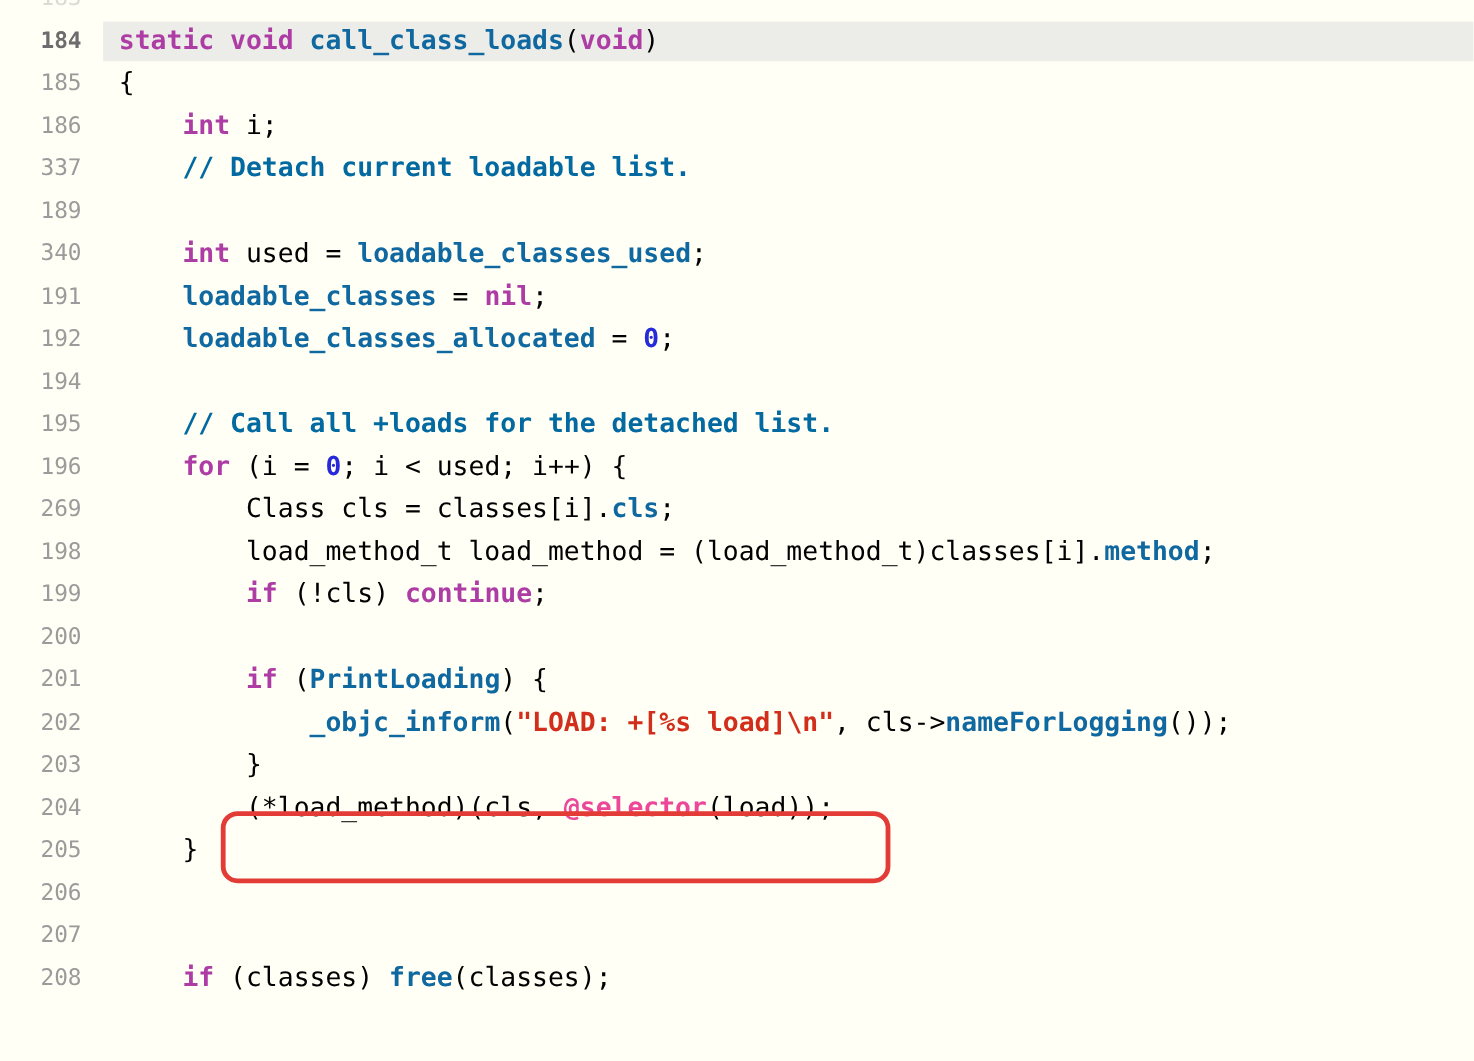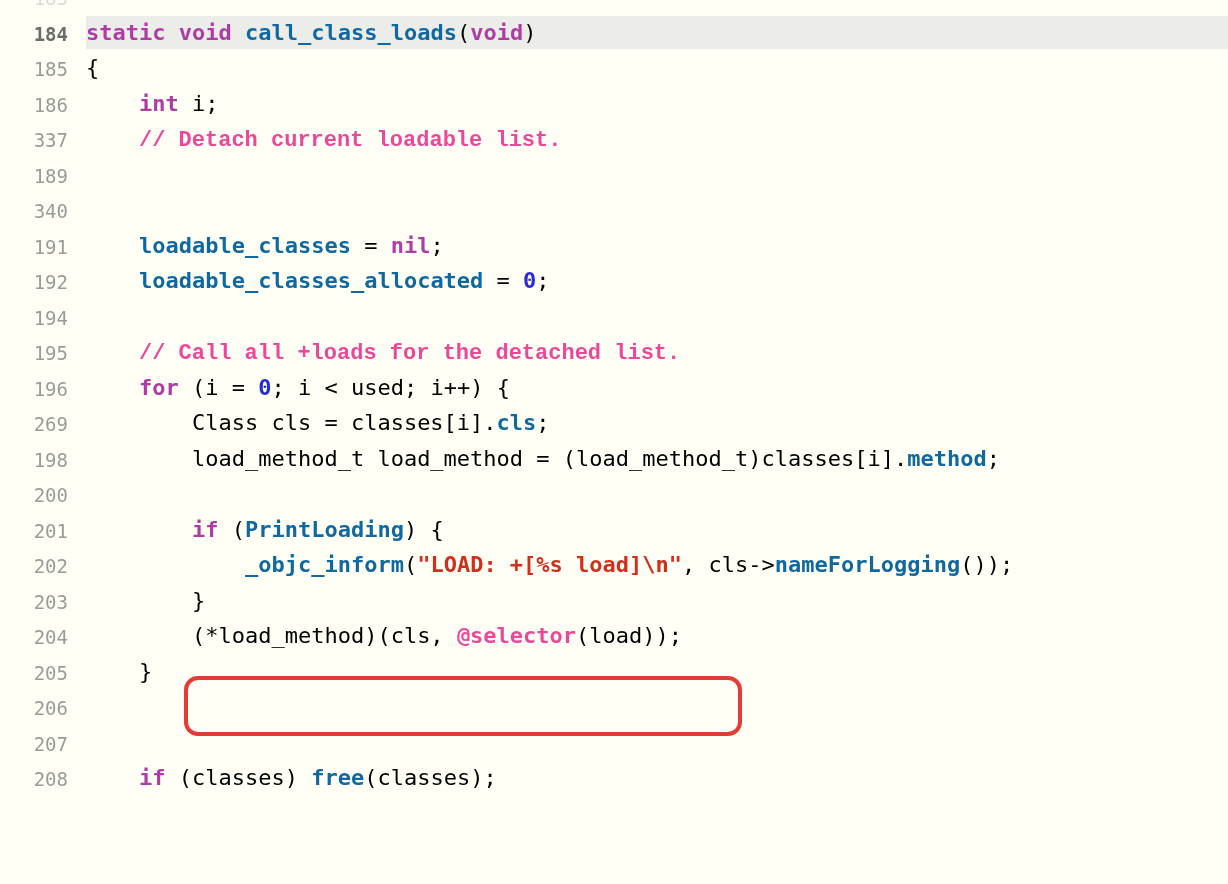--- a/index.html
+++ b/index.html
@@ -19,7 +19,7 @@
   }
   .line {
     display: flex;
-    align-items: flex-start;
+    align-items: flex-end;
     white-space: pre;
   }
   .gutter {

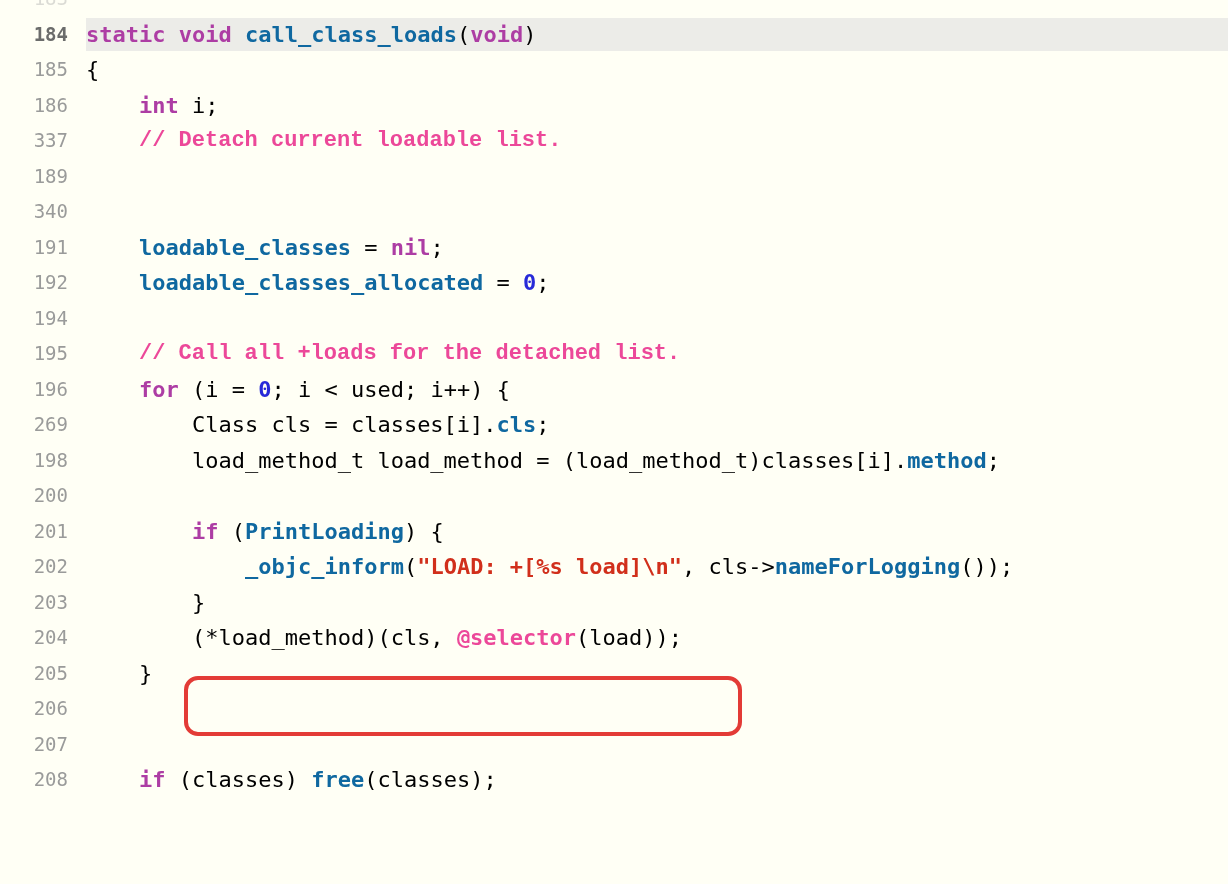--- a/index.html
+++ b/index.html
@@ -40,7 +40,7 @@
   .code {
     flex: 1;
     position: relative;
-    padding-left: 0;
+    padding-left: 13px;
   }
   .hlbg {
     position: absolute;

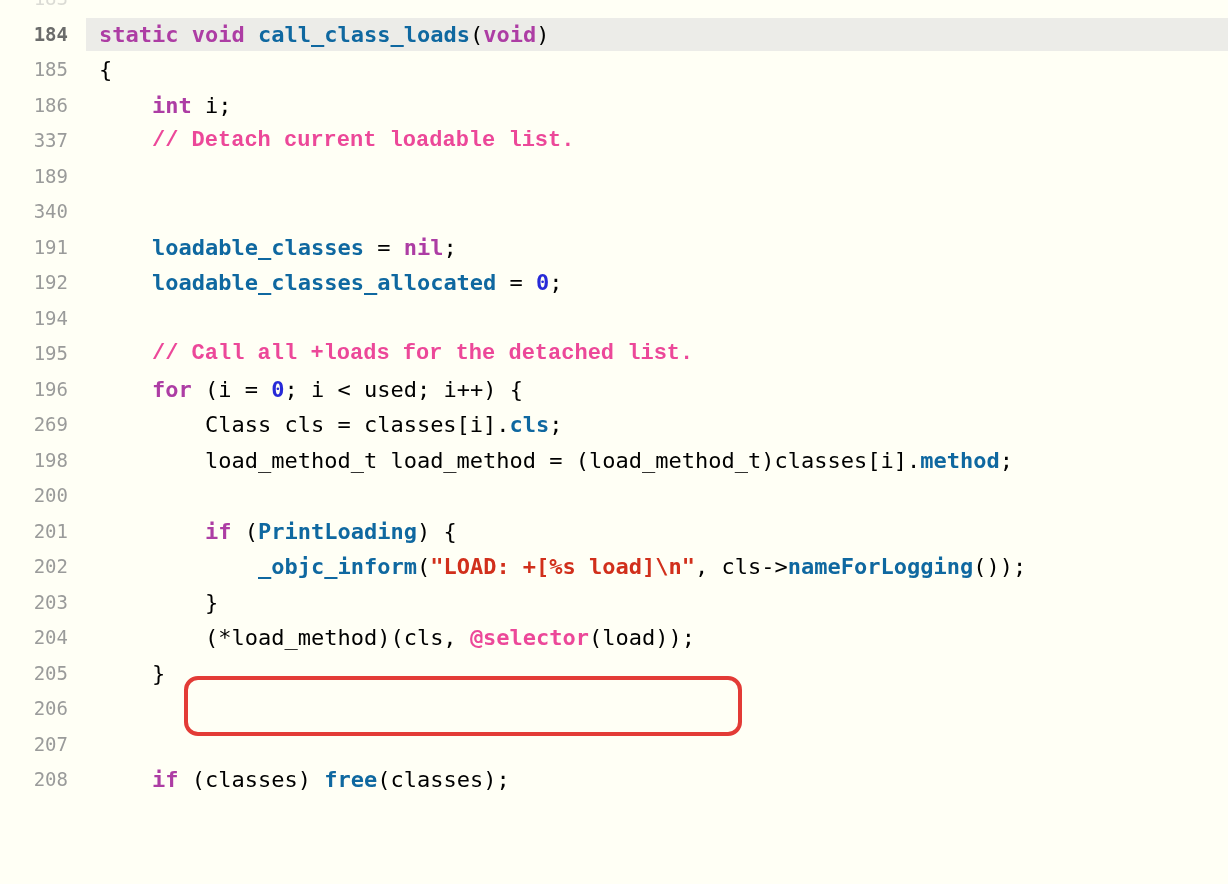--- a/index.html
+++ b/index.html
@@ -55,7 +55,7 @@
   .type  { color: #0f68a0; font-weight: 600; }                     
   .num   { color: #272ad8; font-weight: 600; }
   .str   { color: #d12f1b; font-weight: 600; }
-  .cmnt  { color: #ec4899; font-weight: 600; font-family: Liberation Mono, monospace; }
+  .cmnt  { color: #0369a1; font-weight: 600; }
   .sel   { color: #ec4899; font-weight: 700; }   
   .plain { color: #2b2b2b; }
   .fn    { color: #0f68a0; font-weight: 700; }

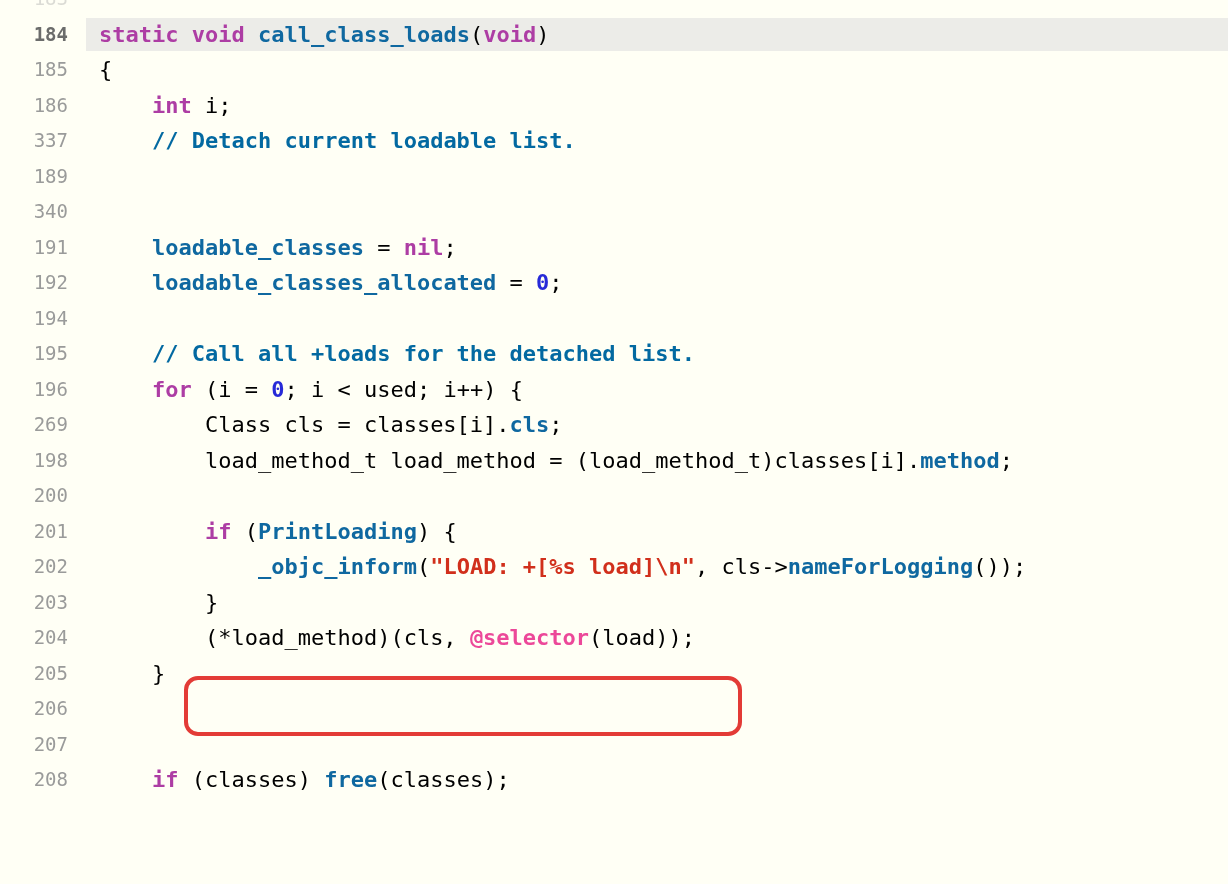--- a/index.html
+++ b/index.html
@@ -84,7 +84,7 @@
     <div class="line"><div class="gutter">186</div><div class="code"><span class="content"><span class="plain">    </span><span class="kw">int</span><span class="plain dark"> i;</span></span></div></div>
     <div class="line"><div class="gutter">337</div><div class="code"><span class="content"><span class="plain">    </span><span class="cmnt">// Detach current loadable list.</span></span></div></div>
     <div class="line"><div class="gutter">189</div></div>
-    <div class="line"><div class="gutter">340</div></div>
+    <div class="line"><div class="gutter">340</div><div class="code"><span class="content"><span class="plain">    </span><span class="kw">int</span><span class="plain dark"> used = </span><span class="type">loadable_classes_used</span><span class="plain dark">;</span></span></div></div>
     <div class="line"><div class="gutter">191</div><div class="code"><span class="content"><span class="plain">    </span><span class="type">loadable_classes</span><span class="plain dark"> = </span><span class="kw">nil</span><span class="plain dark">;</span></span></div></div>
     <div class="line"><div class="gutter">192</div><div class="code"><span class="content"><span class="plain">    </span><span class="type">loadable_classes_allocated</span><span class="plain dark"> = </span><span class="num">0</span><span class="plain dark">;</span></span></div></div>
     <div class="line"><div class="gutter">194</div><div class="code"><span class="content"> </span></div></div>

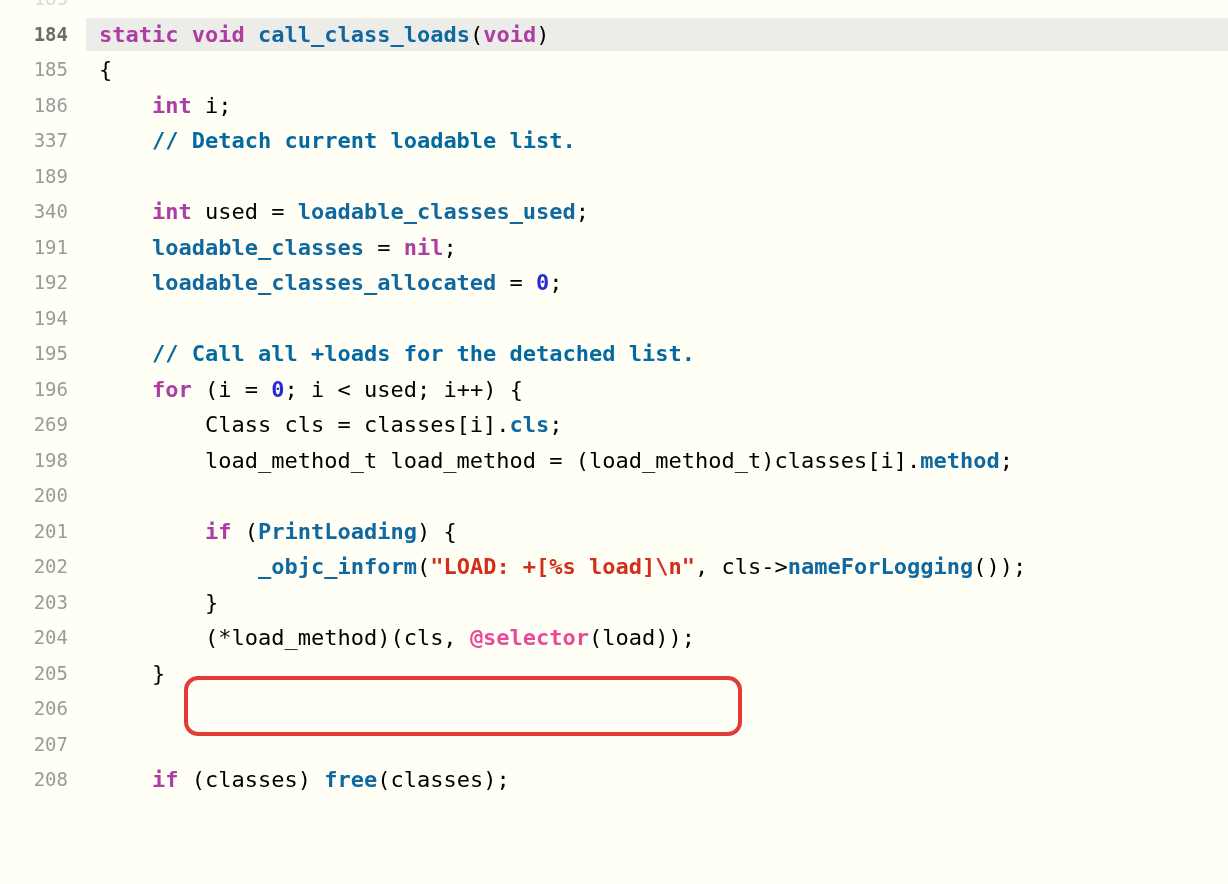--- a/index.html
+++ b/index.html
@@ -92,6 +92,7 @@
     <div class="line"><div class="gutter">196</div><div class="code"><span class="content"><span class="plain">    </span><span class="kw">for</span><span class="plain dark"> (i = </span><span class="num">0</span><span class="plain dark">; i &lt; used; i++) {</span></span></div></div>
     <div class="line"><div class="gutter">269</div><div class="code"><span class="content"><span class="plain dark">        Class cls = classes[i].</span><span class="type">cls</span><span class="plain dark">;</span></span></div></div>
     <div class="line"><div class="gutter">198</div><div class="code"><span class="content"><span class="plain dark">        load_method_t load_method = (load_method_t)classes[i].</span><span class="type">method</span><span class="plain dark">;</span></span></div></div>
+    <div class="line"><div class="gutter">199</div><div class="code"><span class="content"><span class="plain">        </span><span class="kw">if</span><span class="plain dark"> (!cls) </span><span class="kw">continue</span><span class="plain dark">;</span></span></div></div>
     <div class="line"><div class="gutter">200</div><div class="code"><span class="content"> </span></div></div>
     <div class="line"><div class="gutter">201</div><div class="code"><span class="content"><span class="plain">        </span><span class="kw">if</span><span class="plain dark"> (</span><span class="type">PrintLoading</span><span class="plain dark">) {</span></span></div></div>
     <div class="line"><div class="gutter">202</div><div class="code"><span class="content"><span class="plain">            </span><span class="type">_objc_inform</span><span class="plain dark">(</span><span class="str">"LOAD: +[%s load]\n"</span><span class="plain dark">, cls-&gt;</span><span class="type">nameForLogging</span><span class="plain dark">());</span></span></div></div>

